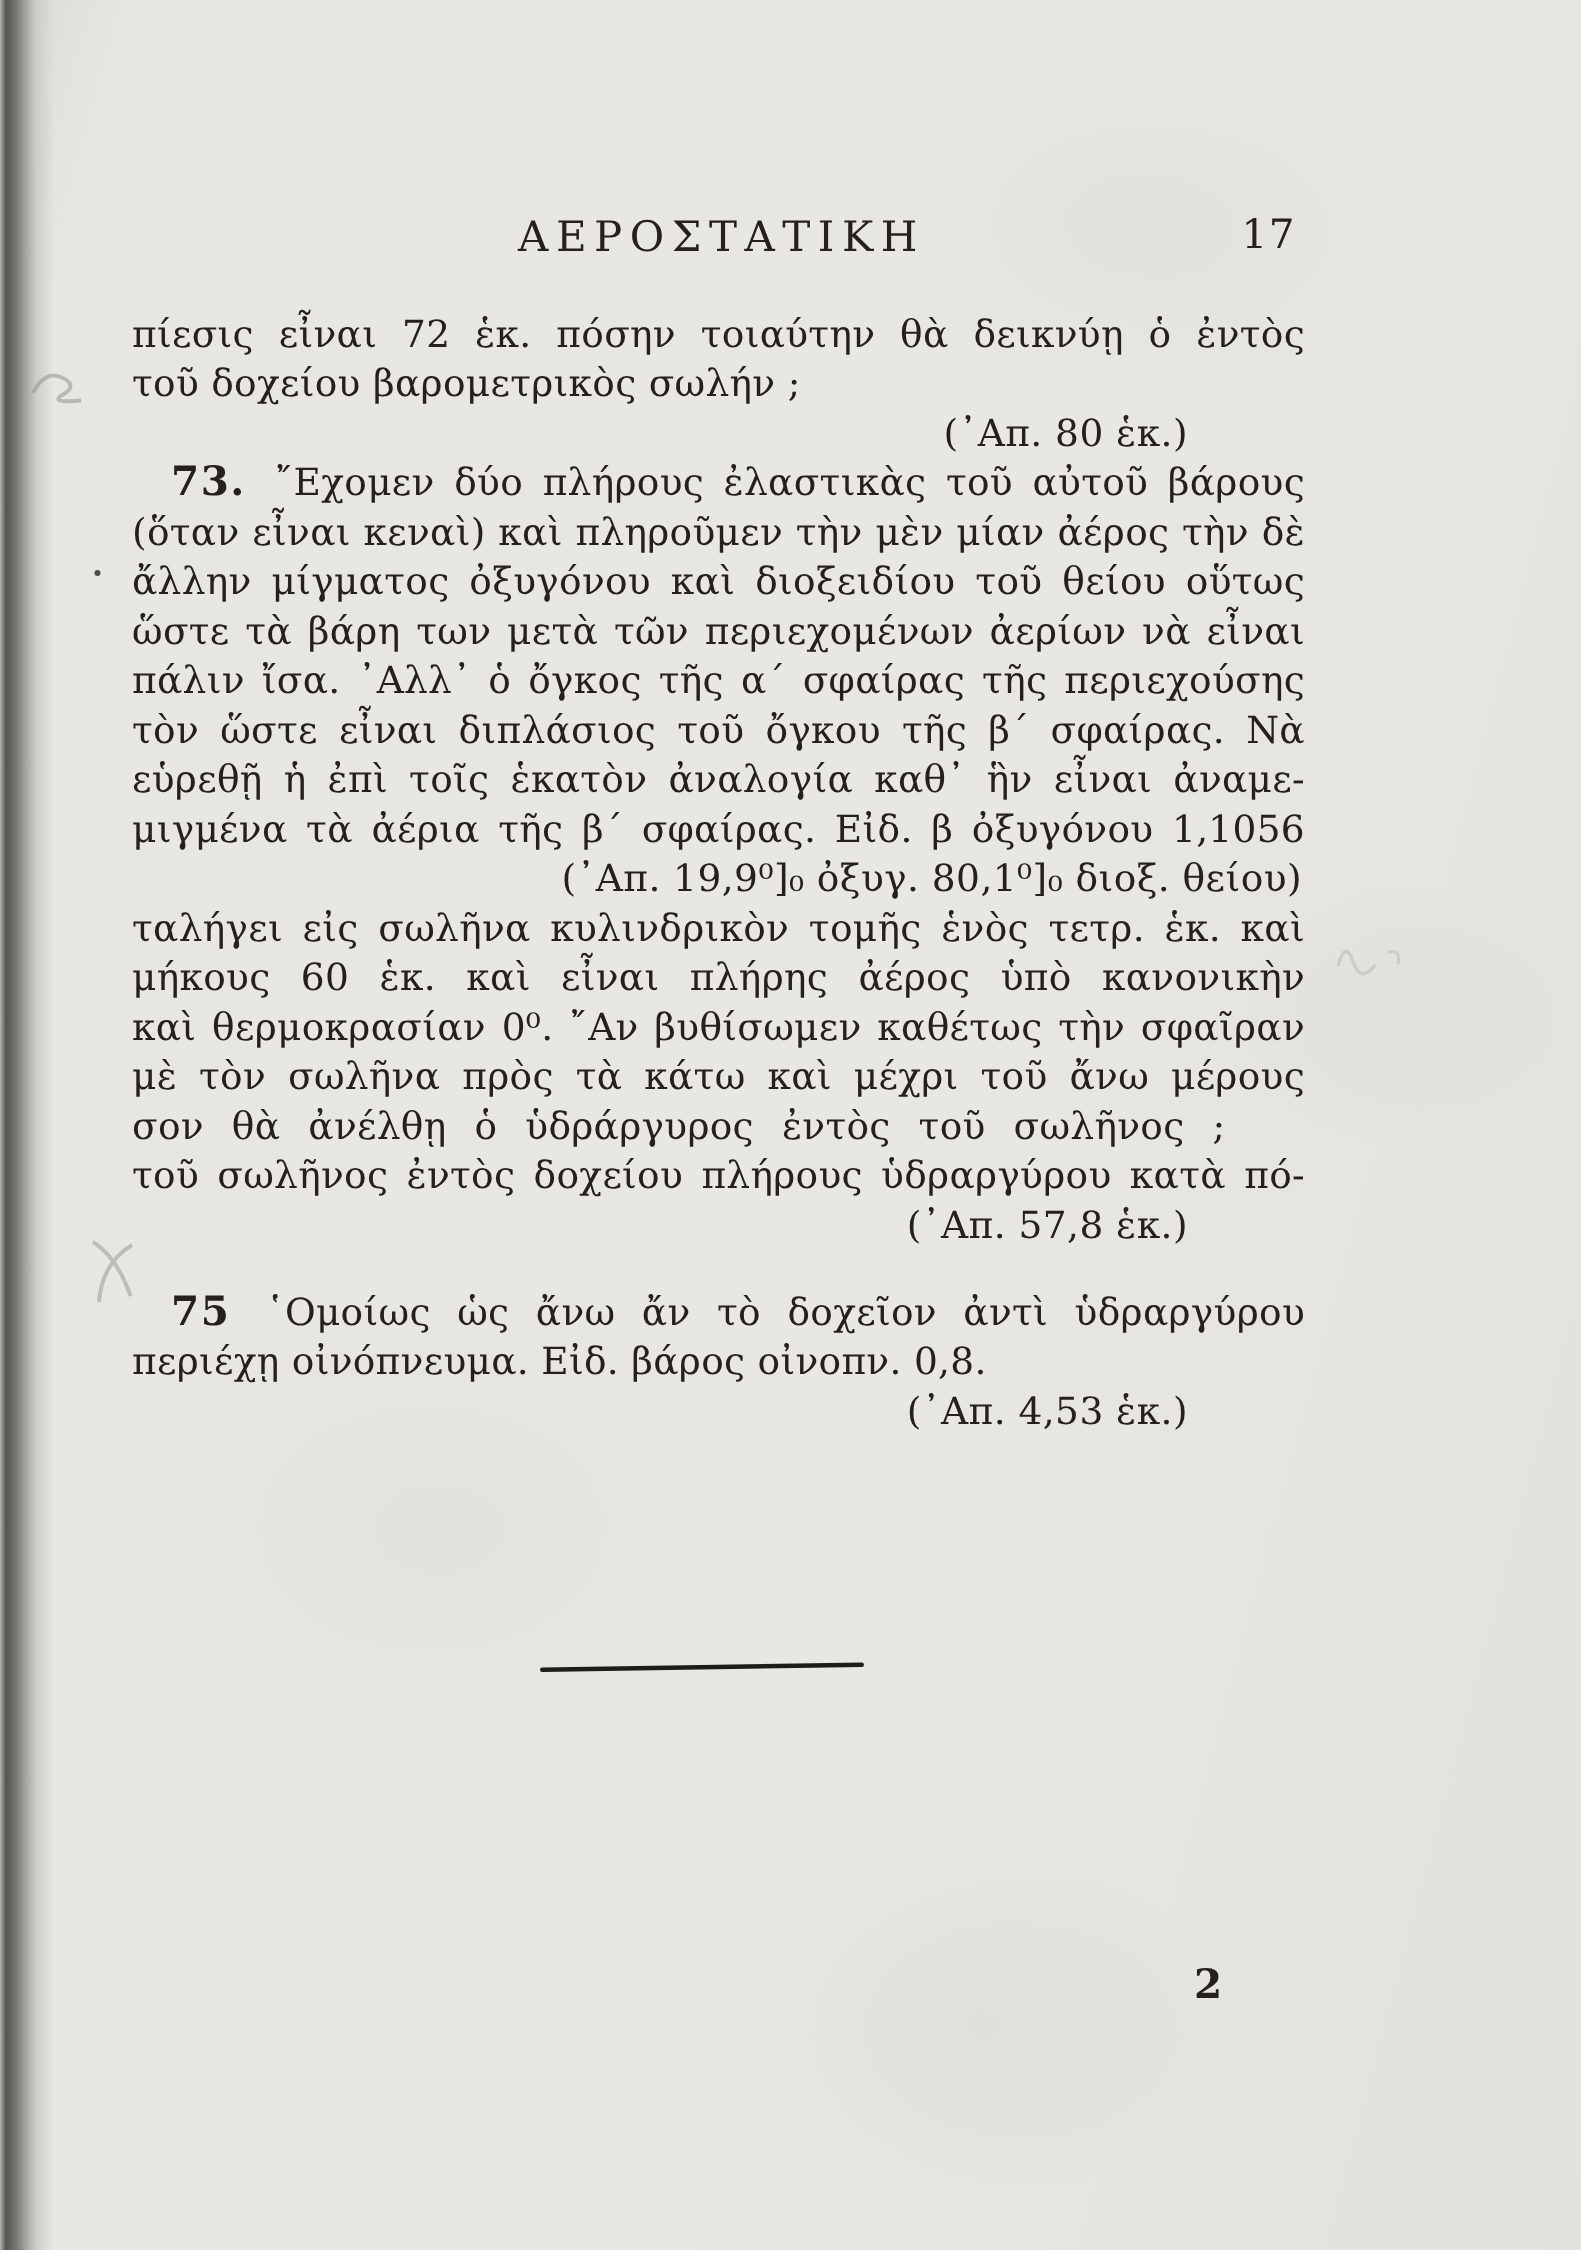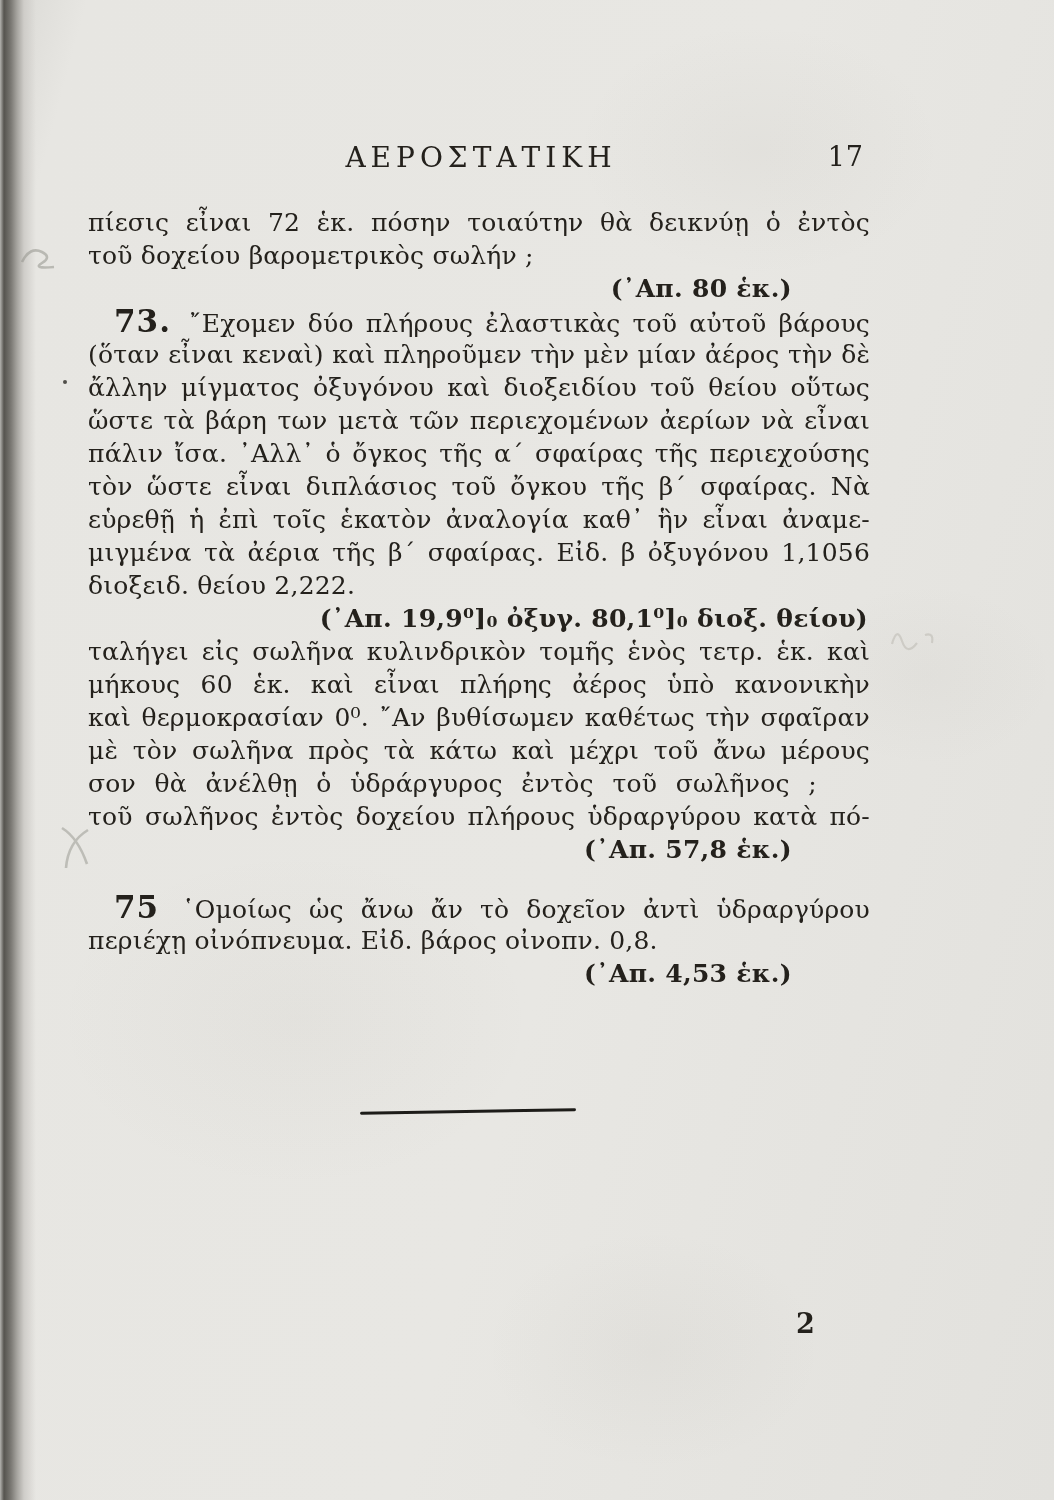--- a/index.html
+++ b/index.html
@@ -36,7 +36,7 @@
   .tline.loose{word-spacing:.42em;}
   .tline.first{padding-left:26px;}
   .pnum{font-weight:700;font-size:31px;letter-spacing:1px;padding-right:6px;}
-  .ans{font-size:25px;line-height:33px;height:33px;text-align:right;padding-right:78px;letter-spacing:.3px;font-weight:bold;}
+  .ans{font-size:25px;line-height:33px;height:33px;text-align:right;padding-right:78px;letter-spacing:.3px;}
   .ans.wide{padding-right:2px;}
   .rule{
     position:absolute;left:360px;top:1110px;width:216px;height:3px;

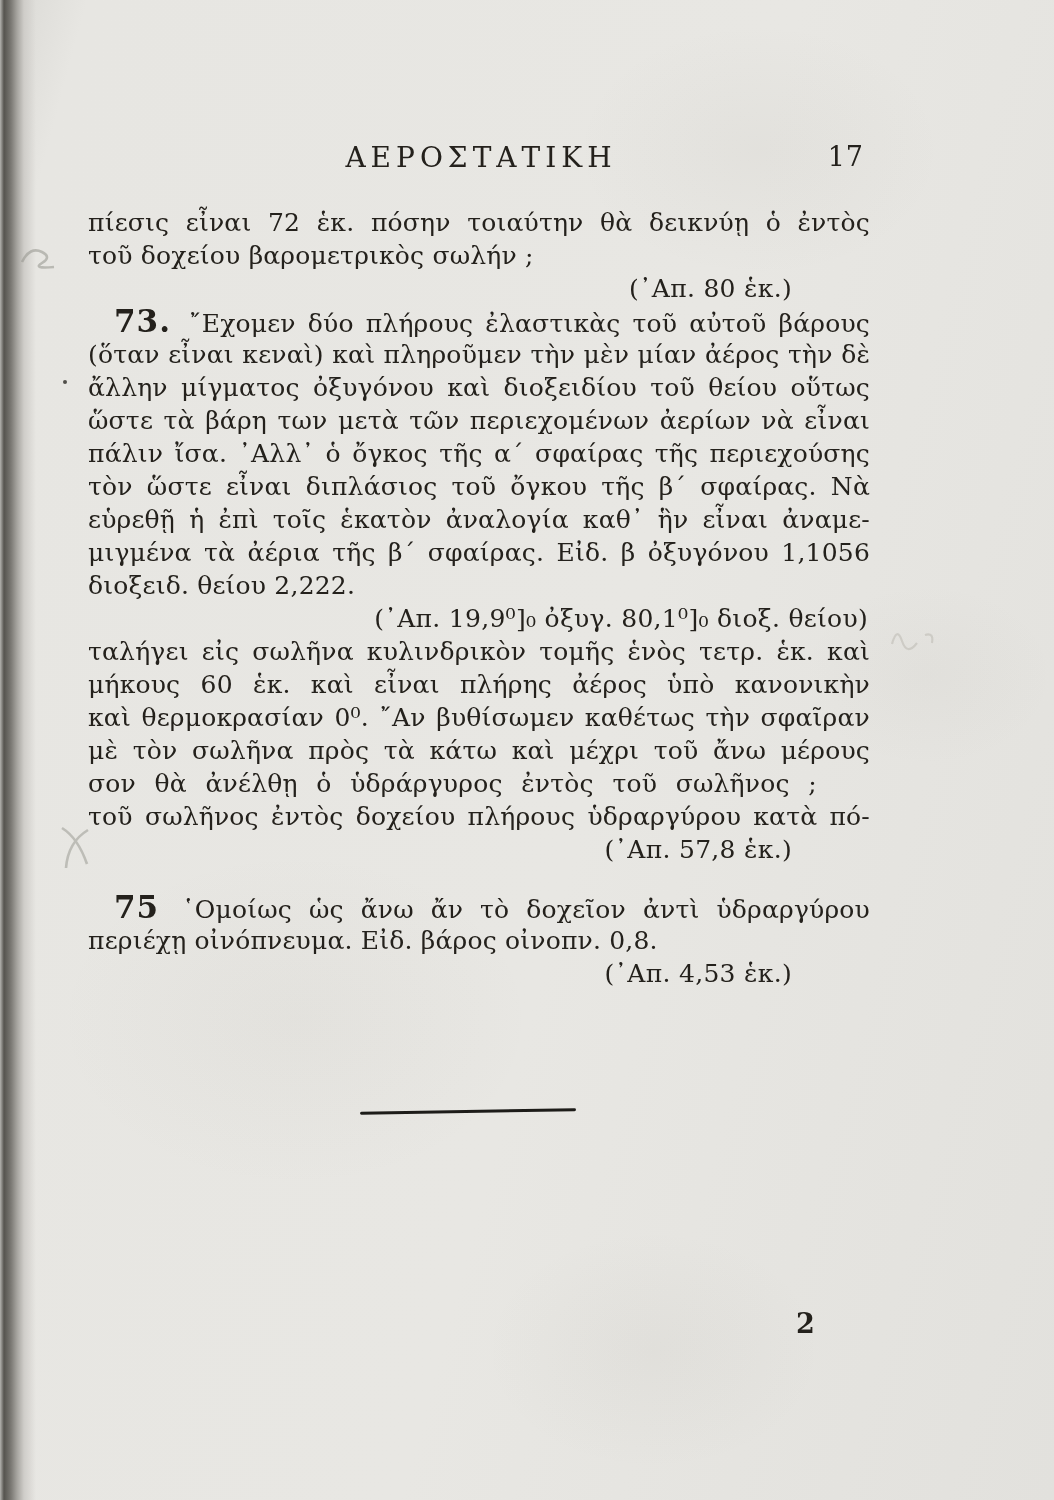--- a/index.html
+++ b/index.html
@@ -35,7 +35,7 @@
   .tline.last{text-align-last:auto;}
   .tline.loose{word-spacing:.42em;}
   .tline.first{padding-left:26px;}
-  .pnum{font-weight:700;font-size:31px;letter-spacing:1px;padding-right:6px;}
+  .pnum{font-weight:700;font-size:27px;letter-spacing:1px;padding-right:6px;}
   .ans{font-size:25px;line-height:33px;height:33px;text-align:right;padding-right:78px;letter-spacing:.3px;}
   .ans.wide{padding-right:2px;}
   .rule{

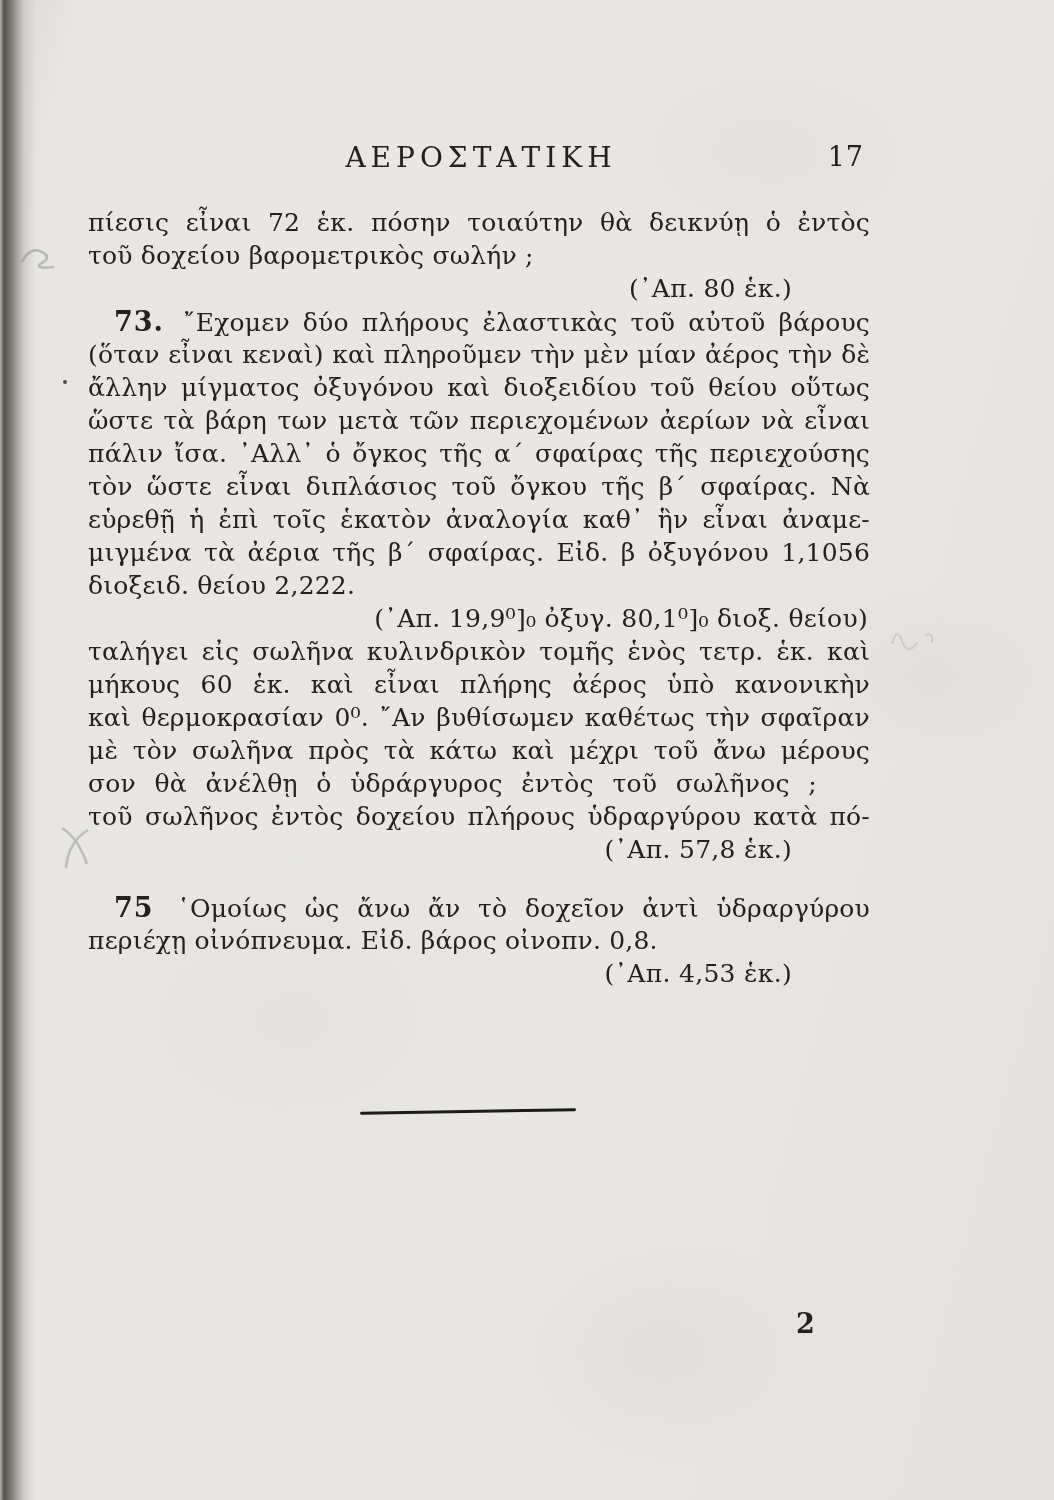--- a/index.html
+++ b/index.html
@@ -86,7 +86,6 @@
       <div class="tline">τὸν ὥστε εἶναι διπλάσιος τοῦ ὄγκου τῆς β΄ σφαίρας. Νὰ</div>
       <div class="tline">εὑρεθῇ ἡ ἐπὶ τοῖς ἑκατὸν ἀναλογία καθ᾽ ἣν εἶναι ἀναμε-</div>
       <div class="tline">μιγμένα τὰ ἀέρια τῆς β΄ σφαίρας. Εἰδ. β ὀξυγόνου 1,1056</div>
-      <div class="tline last">διοξειδ. θείου 2,222.</div>
       <div class="ans wide">(᾿Απ. 19,9⁰]₀ ὀξυγ. 80,1⁰]₀ διοξ. θείου)</div>
     </div>
 

